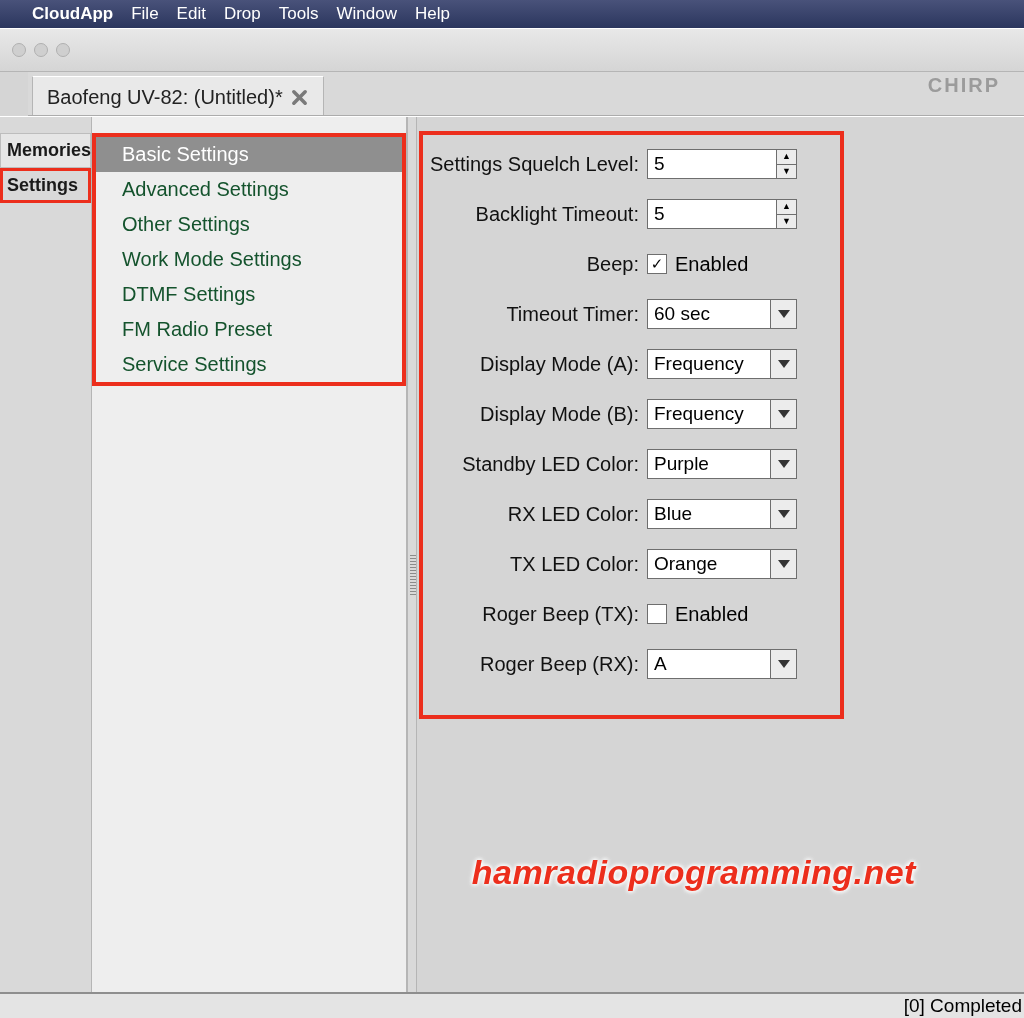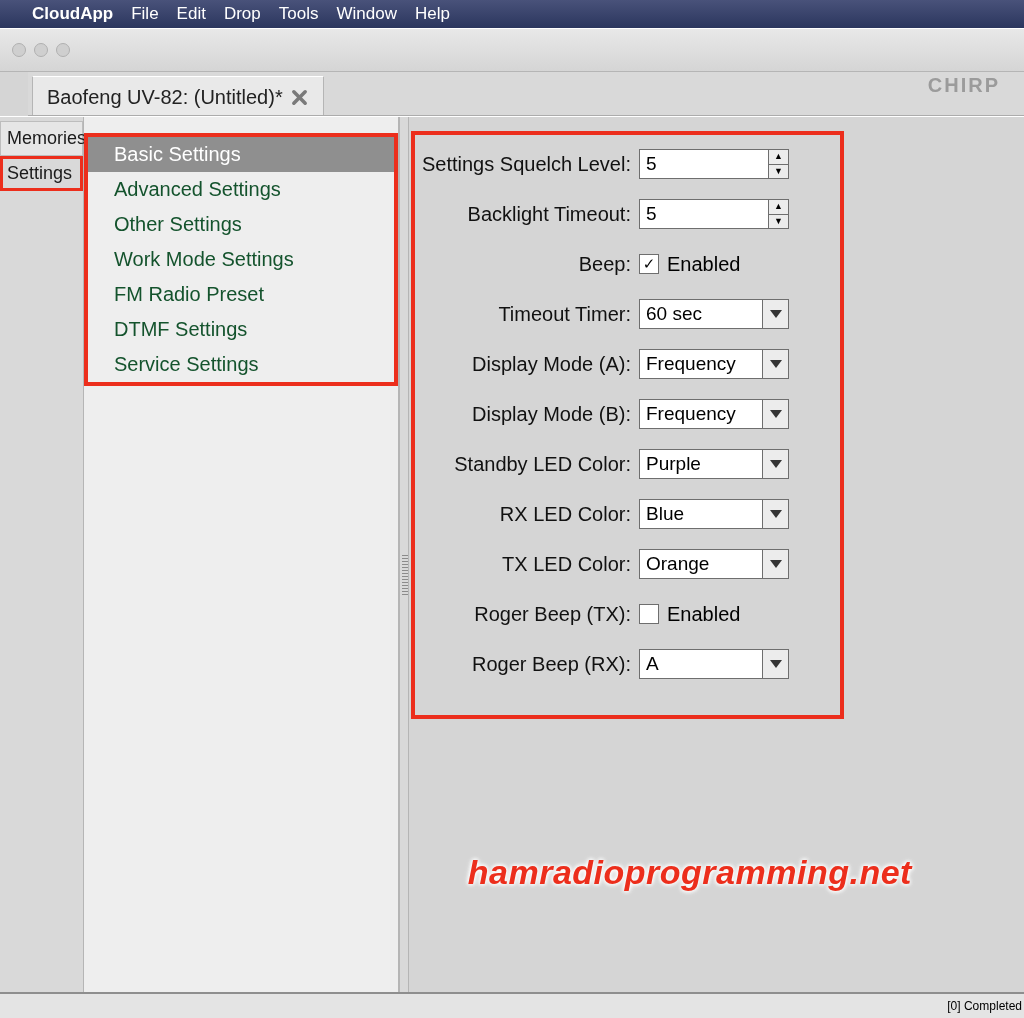--- a/index.html
+++ b/index.html
@@ -27,7 +27,7 @@
   .body { display:flex; height: calc(1018px - 28px - 44px - 44px - 26px); background:#d5d5d5; border-top:1px solid #fff; }
 
   
-  .lefttabs { width:84px; background:#d9d9d9; border-right:1px solid #b5b5b5; padding-top:4px; }
+  .lefttabs { width:92px; background:#d9d9d9; border-right:1px solid #b5b5b5; padding-top:16px;font-weight:bold; }
   .ltab { font-size:18px; padding:6px 6px; border:1px solid transparent; color:#1a1a1a; cursor:default; }
   .ltab.inactive { background:#e6e6e6; border:1px solid #bdbdbd; }
   .ltab.active { background:#d9d9d9; }

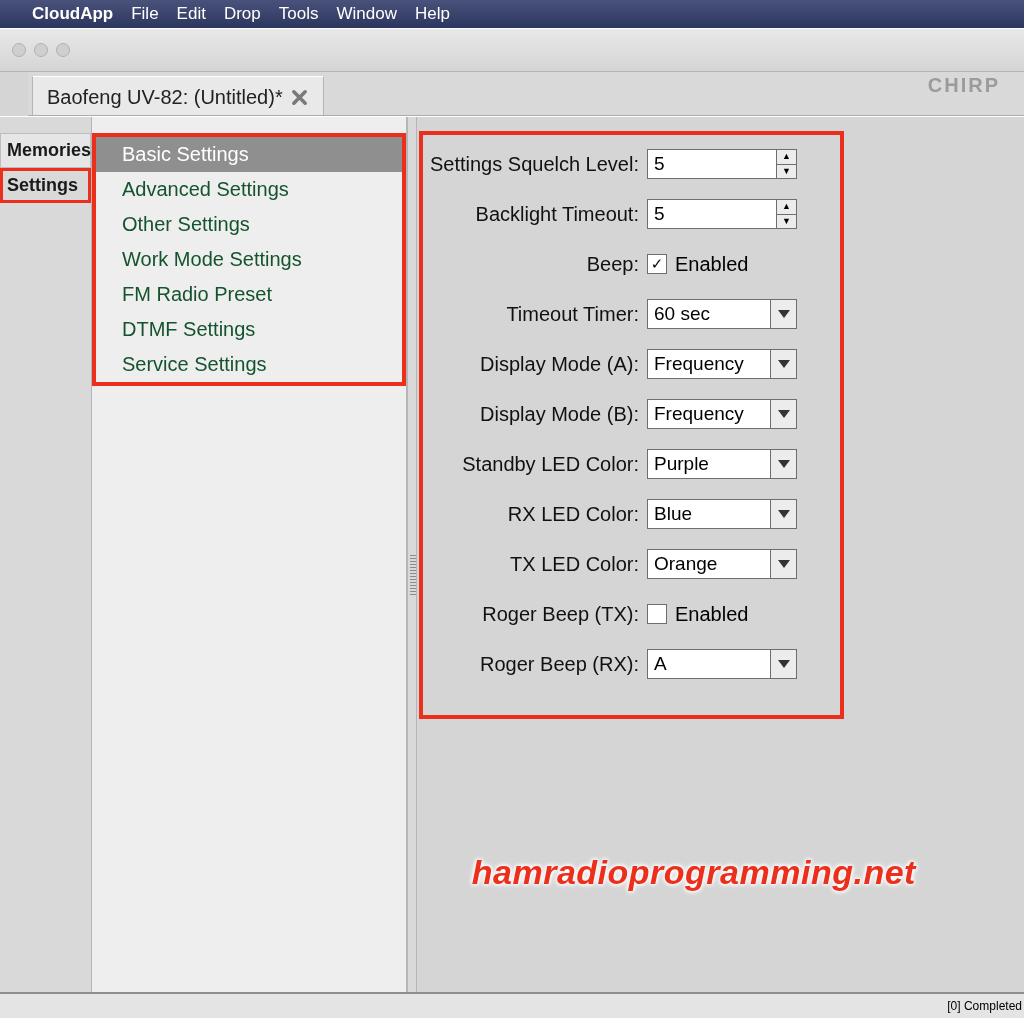--- a/index.html
+++ b/index.html
@@ -116,8 +116,8 @@
         <li>Advanced Settings</li>
         <li>Other Settings</li>
         <li>Work Mode Settings</li>
+        <li>DTMF Settings</li>
         <li>FM Radio Preset</li>
-        <li>DTMF Settings</li>
         <li>Service Settings</li>
       </ul>
     </div>

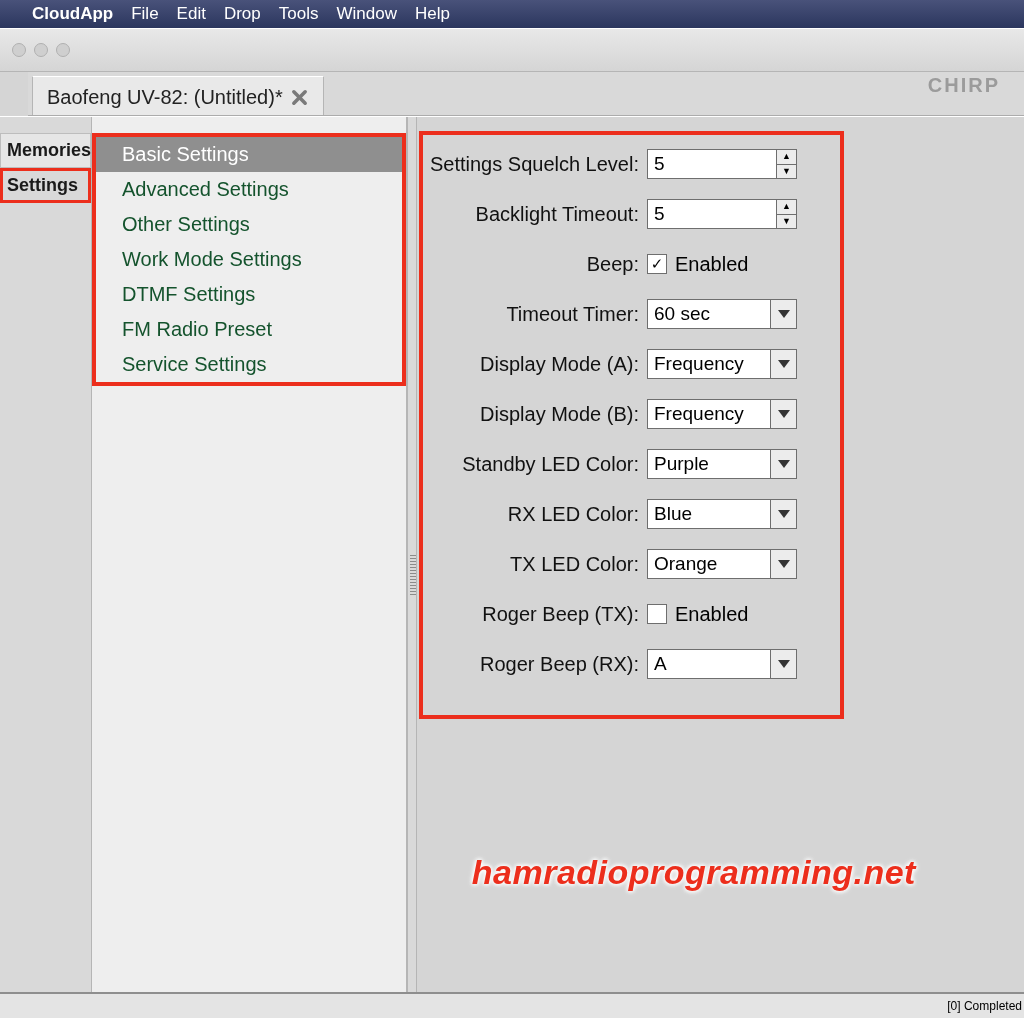--- a/index.html
+++ b/index.html
@@ -63,7 +63,7 @@
   .watermark { position:absolute; left:50%; transform:translateX(-56%); bottom:100px; font-size:34px; font-weight:800; color:#ec2e1c; text-shadow:0 0 4px #fff, 0 0 4px #fff, 0 0 6px #fff; font-style:italic; letter-spacing:0.5px; white-space:nowrap; }
 
   
-  .status { height:26px; background:#e4e4e4; border-top:2px solid #8e8e8e; display:flex; justify-content:flex-end; align-items:center; font-size:12px; padding-right:2px; overflow:hidden; }
+  .status { height:26px; background:#e4e4e4; border-top:2px solid #8e8e8e; display:flex; justify-content:flex-end; align-items:center; font-size:19px; padding-right:2px; overflow:hidden; }
 </style>
 </head>
 <body>

